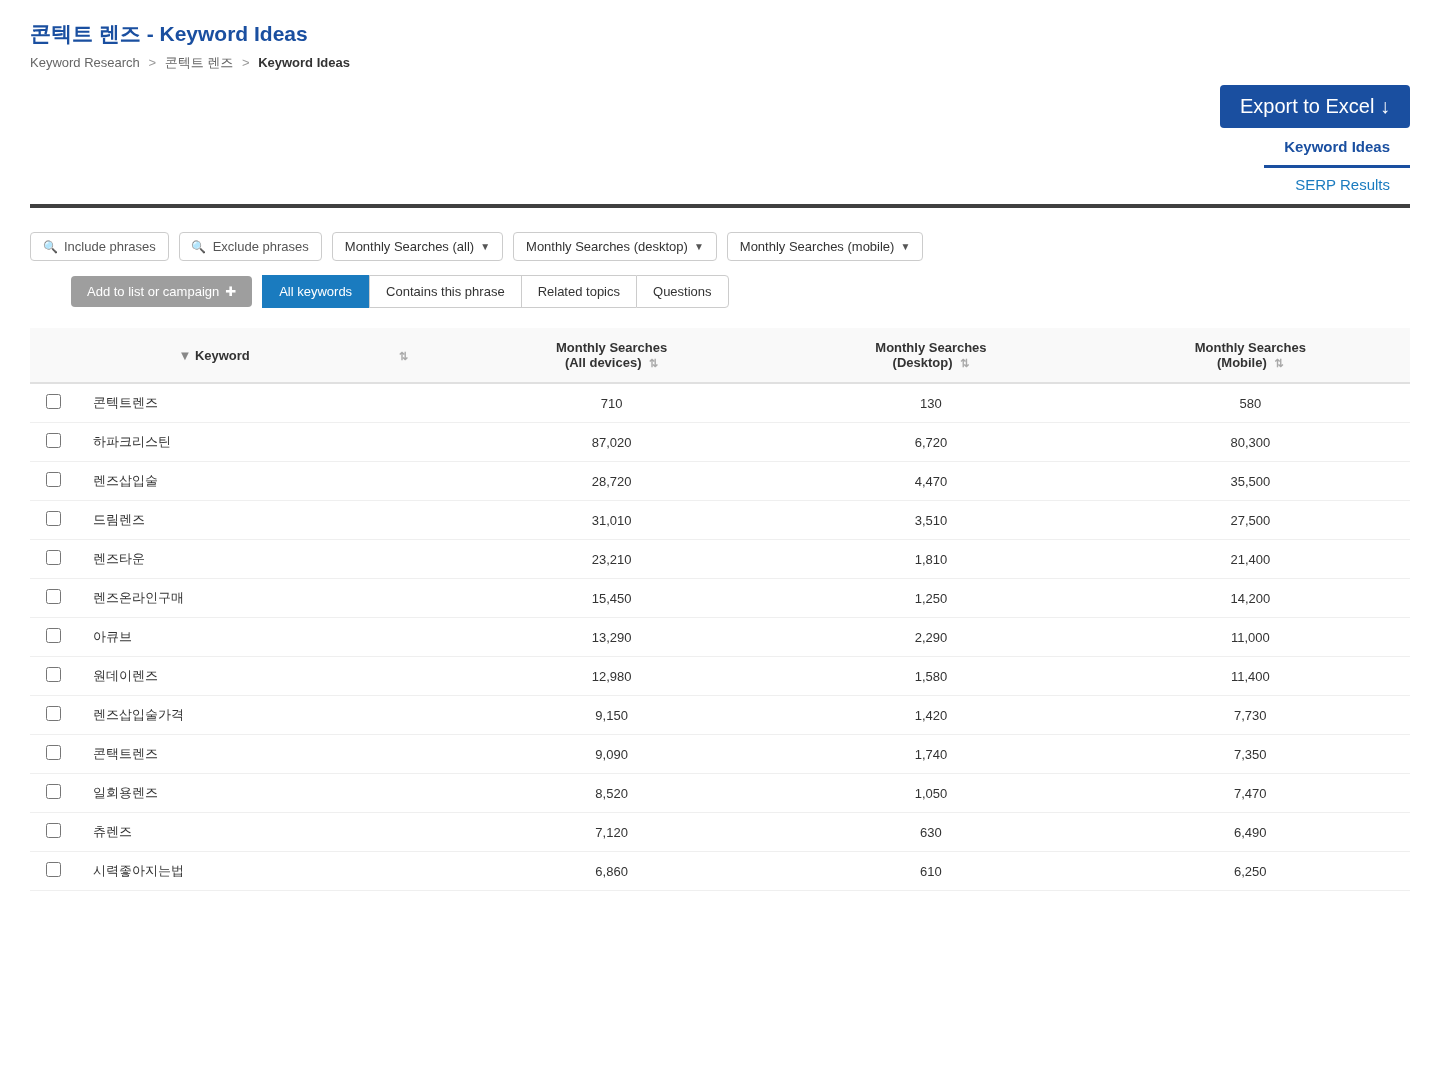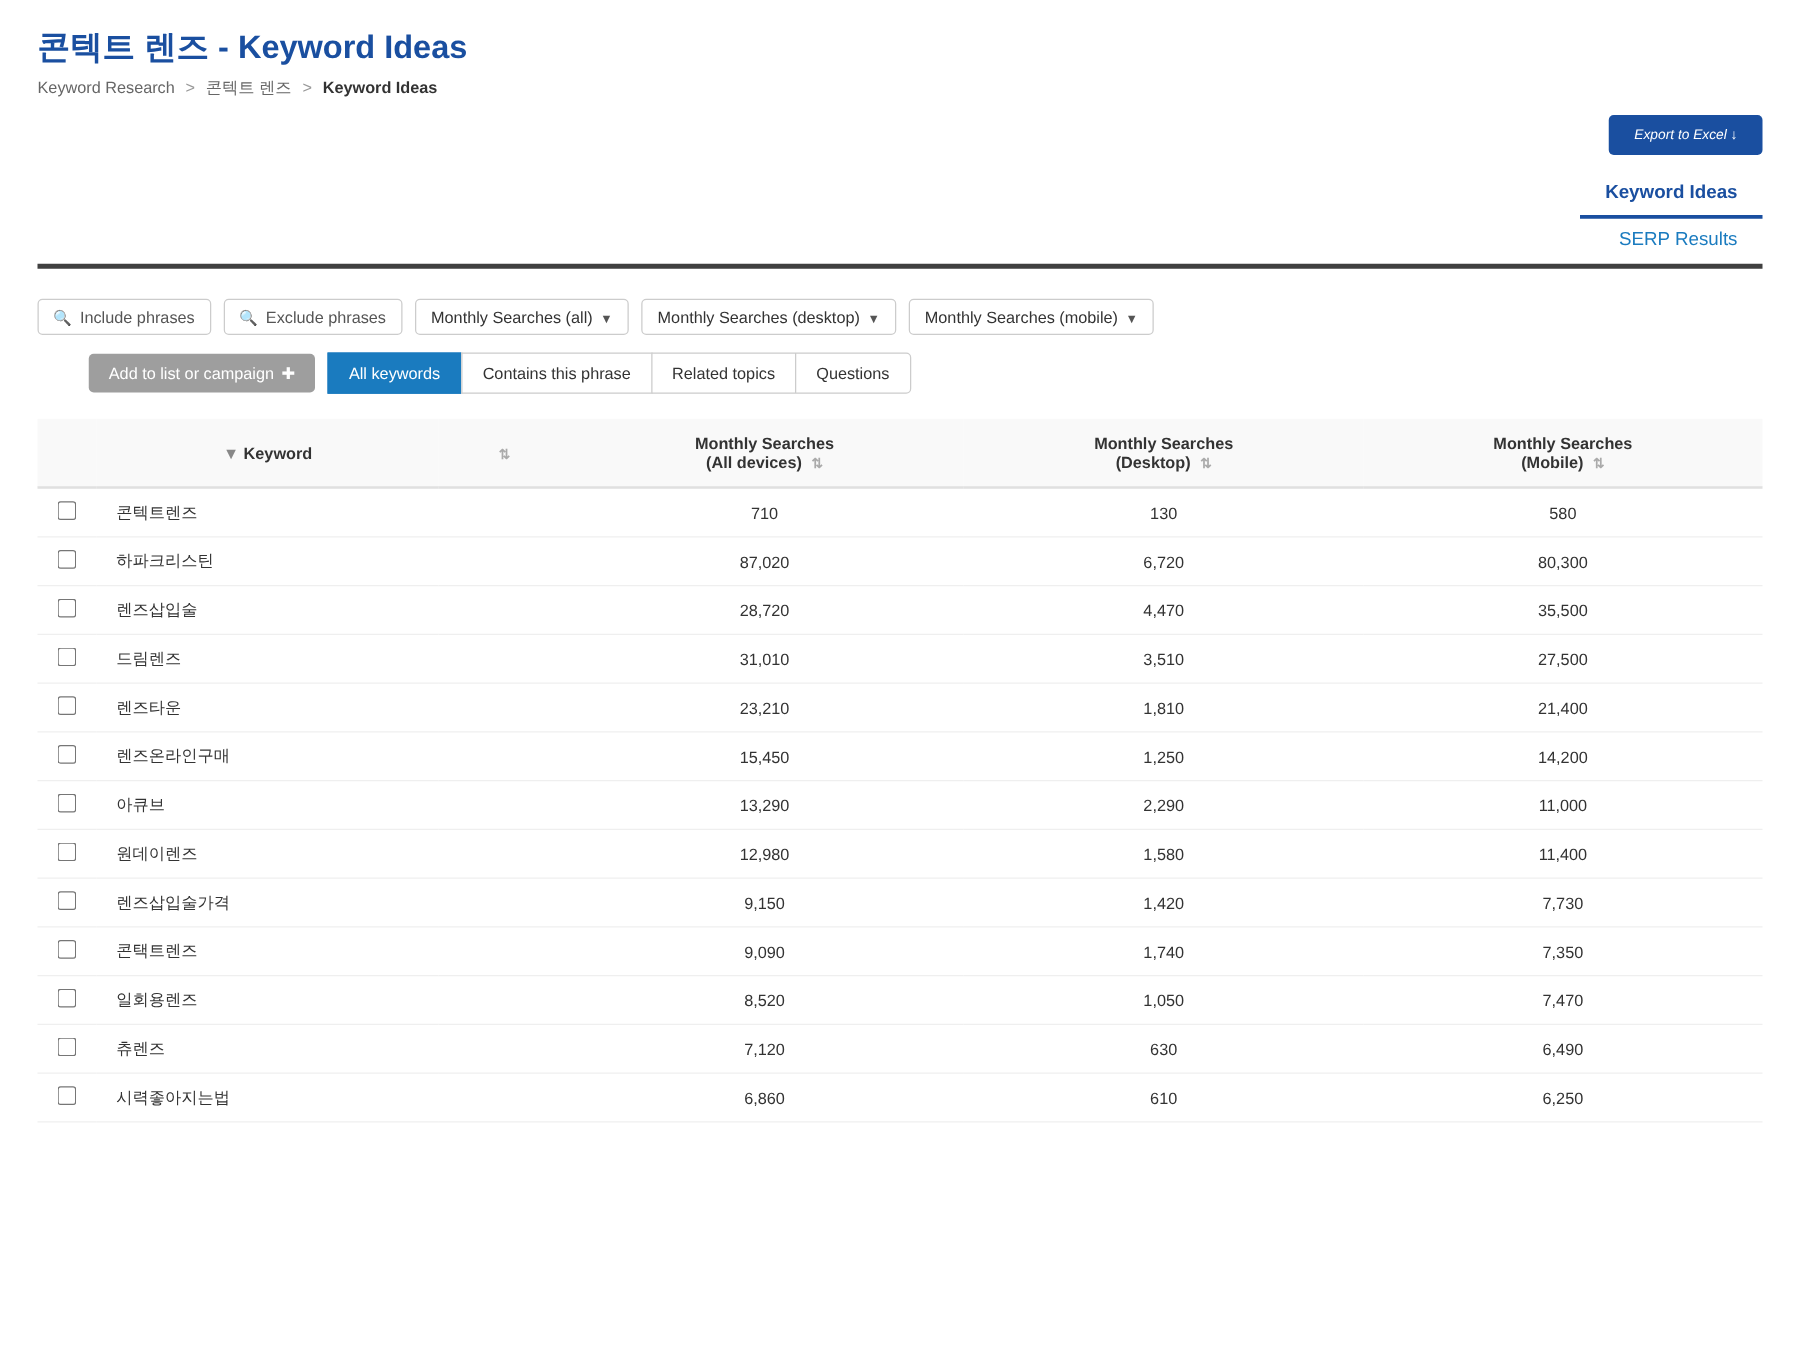--- a/index.html
+++ b/index.html
@@ -5,7 +5,7 @@
     * { box-sizing: border-box; margin: 0; padding: 0; }
     body { font-family: -apple-system, BlinkMacSystemFont, 'Segoe UI', Arial, sans-serif; font-size: 14px; color: #333; background: #fff; }
     .page-container { padding: 20px 30px; max-width: 1440px; }
-    .page-title { font-size: 26px; font-weight: 700; color: #1a4fa0; margin-bottom: 6px; }
+    .page-title { font-size: 21px; font-weight: 700; color: #1a4fa0; margin-bottom: 6px; }
     .breadcrumb { font-size: 13px; color: #666; margin-bottom: 18px; }
     .breadcrumb span { color: #666; }
     .breadcrumb strong { color: #333; font-weight: 600; }

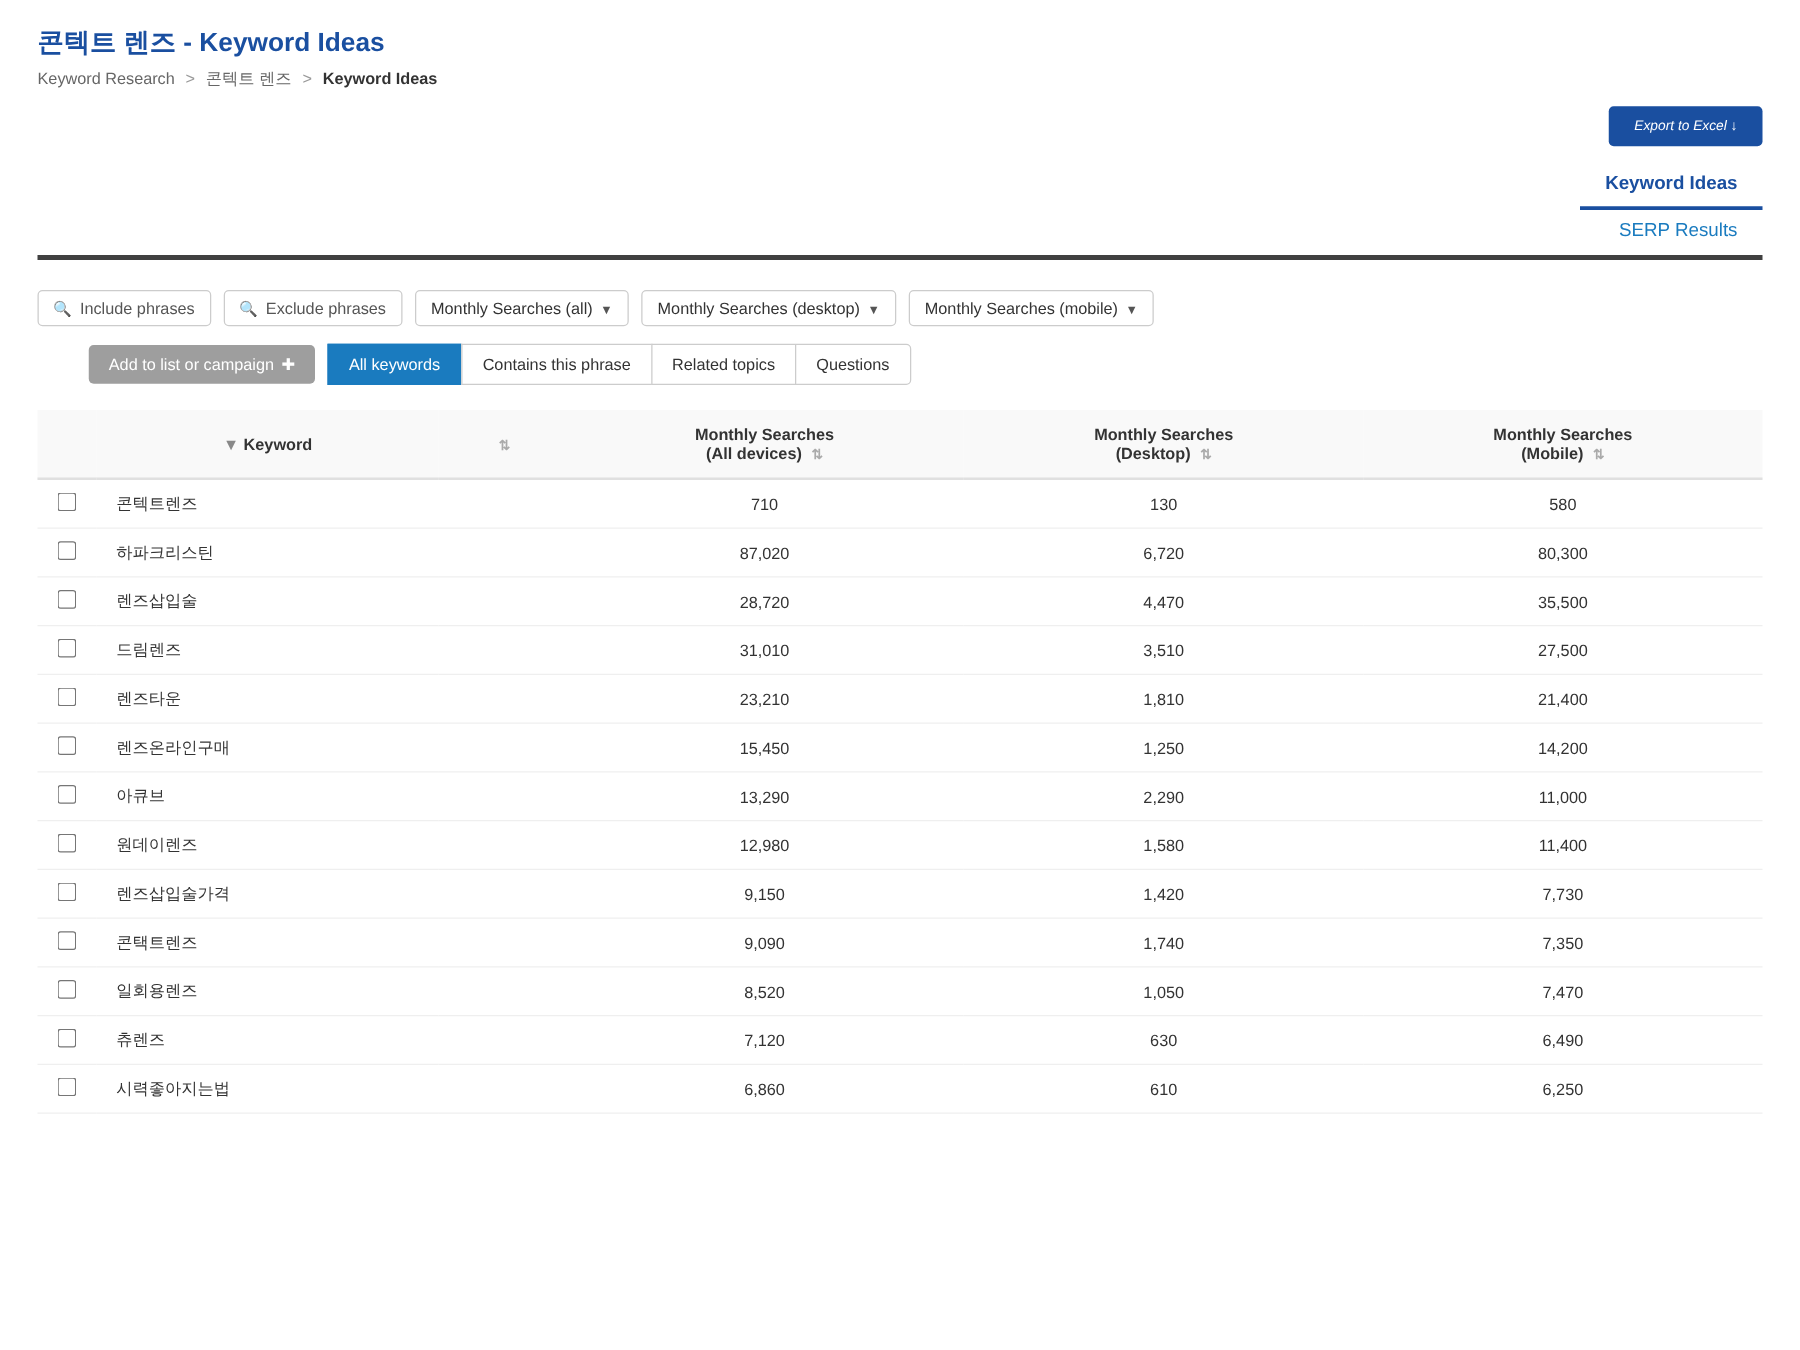--- a/index.html
+++ b/index.html
@@ -13,7 +13,7 @@
     .tabs-row { display: flex; align-items: flex-end; border-bottom: 4px solid #404040; margin-bottom: 24px; position: relative; flex-direction: column; }
     .tab { padding: 10px 20px; font-size: 15px; cursor: pointer; color: #1a7bbf; text-decoration: none; border-bottom: 3px solid transparent; margin-bottom: -2px; }
     .tab.active { color: #1a4fa0; font-weight: 700; border-bottom: 3px solid #1a4fa0; }
-    .export-btn { margin-left: auto; background: #1a4fa0; color: #fff; border: none; padding: 10px 20px; border-radius: 4px; font-size: 11px; cursor: pointer; display: flex; align-items: center; gap: 8px; position: absolute; right: 0; top: -5px; font-style: italic; }
+    .export-btn { margin-left: auto; background: #1a4fa0; color: #fff; border: none; padding: 10px 20px; border-radius: 4px; font-size: 20px; cursor: pointer; display: flex; align-items: center; gap: 8px; position: absolute; right: 0; top: -5px; }
     .filters-row { display: flex; align-items: center; gap: 10px; margin-bottom: 14px; flex-wrap: wrap; }
     .filter-input { display: flex; align-items: center; gap: 6px; border: 1px solid #ccc; border-radius: 4px; padding: 6px 12px; font-size: 13px; color: #555; background: #fff; cursor: pointer; }
     .filter-input .icon { color: #888; font-size: 12px; }

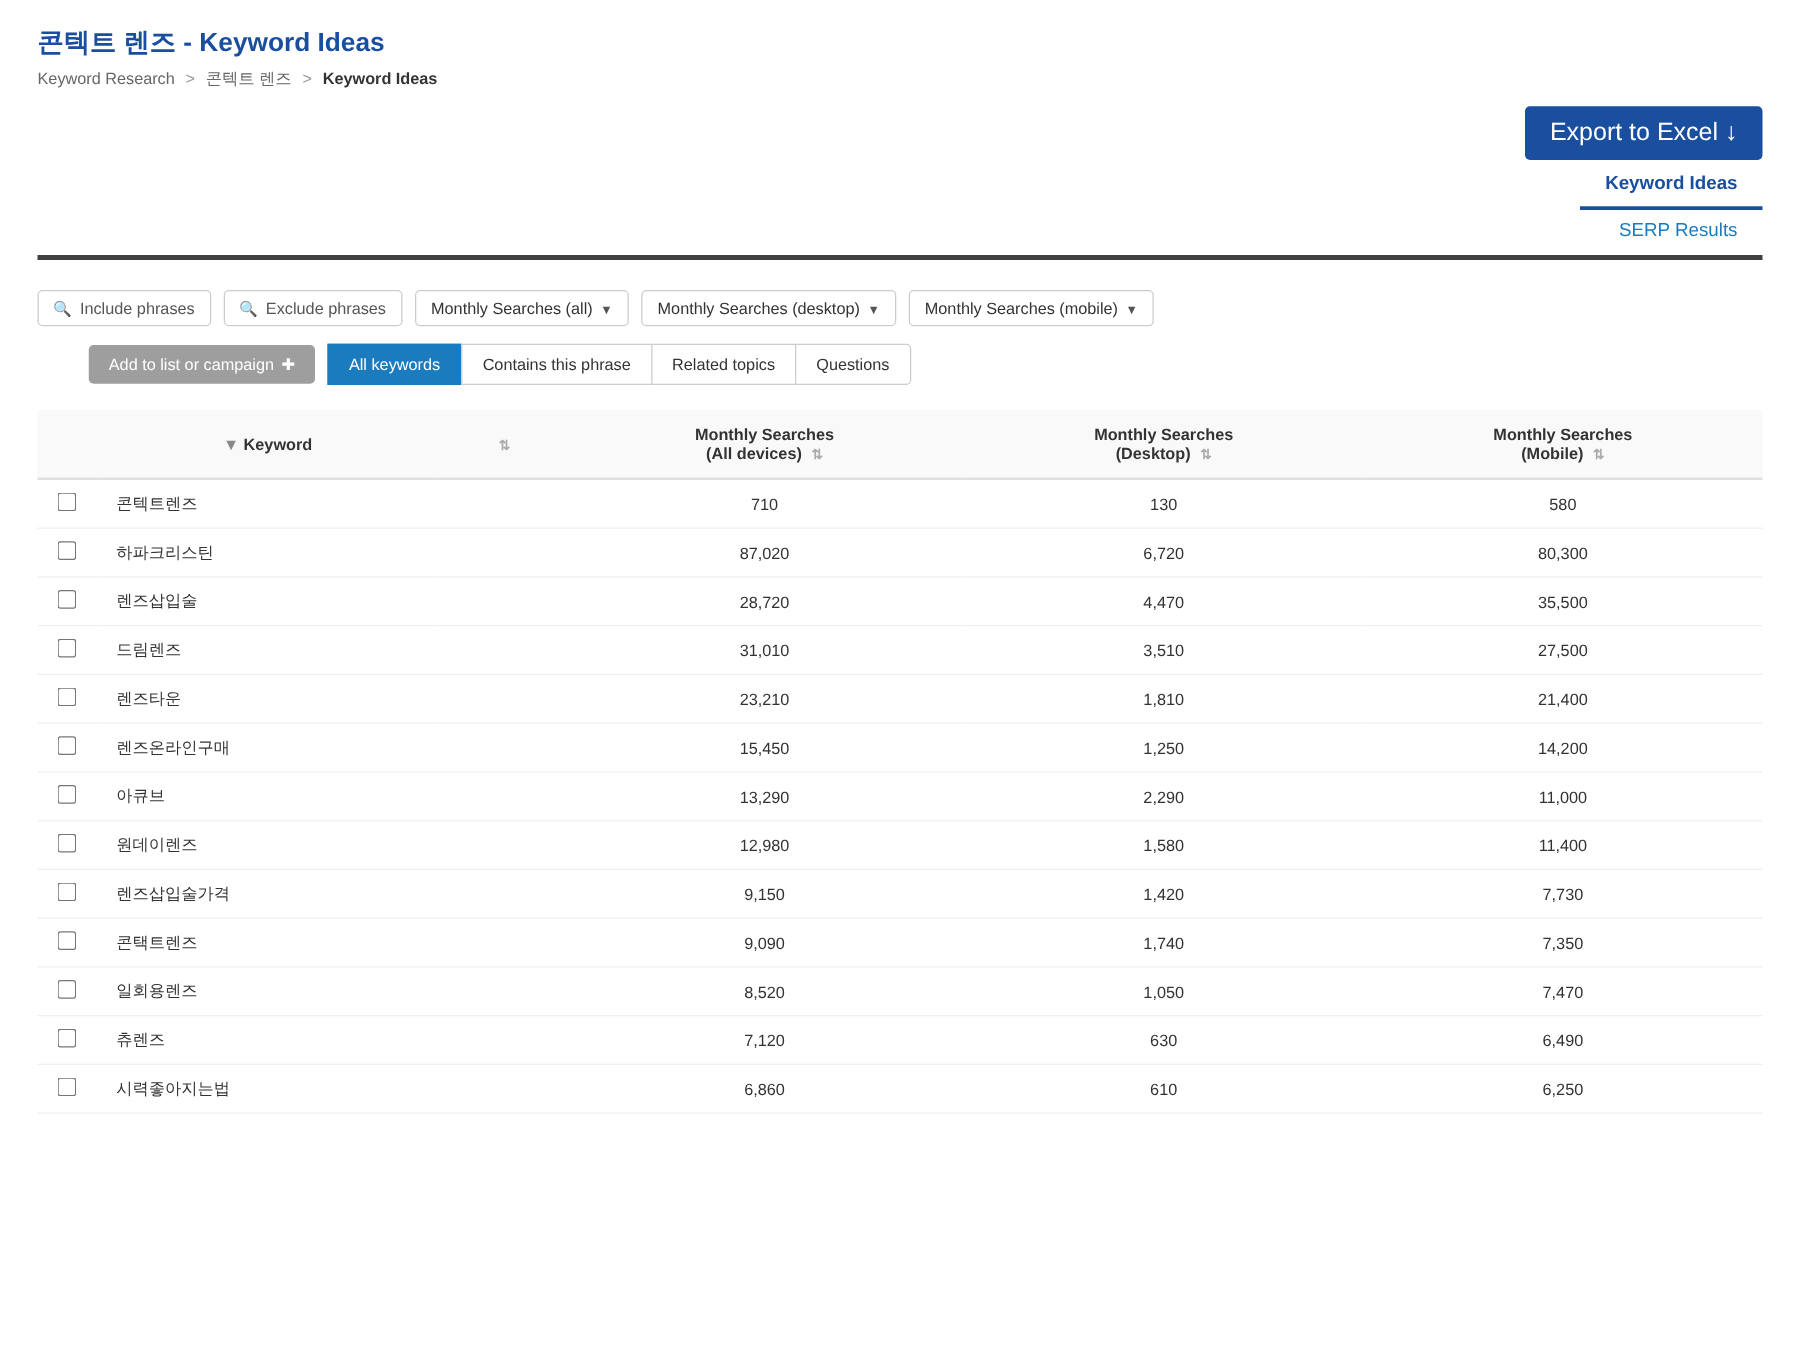--- a/index.html
+++ b/index.html
@@ -17,7 +17,7 @@
     .filters-row { display: flex; align-items: center; gap: 10px; margin-bottom: 14px; flex-wrap: wrap; }
     .filter-input { display: flex; align-items: center; gap: 6px; border: 1px solid #ccc; border-radius: 4px; padding: 6px 12px; font-size: 13px; color: #555; background: #fff; cursor: pointer; }
     .filter-input .icon { color: #888; font-size: 12px; }
-    .filter-dropdown { display: flex; align-items: flex-end; gap: 6px; border: 1px solid #ccc; border-radius: 4px; padding: 6px 12px; font-size: 13px; color: #333; background: #fff; cursor: pointer; }
+    .filter-dropdown { display: flex; align-items: center; gap: 6px; border: 1px solid #ccc; border-radius: 4px; padding: 6px 12px; font-size: 13px; color: #333; background: #fff; cursor: pointer; }
     .filter-dropdown .arrow { color: #555; font-size: 10px; }
     .subtabs-row { display: flex; align-items: center; gap: 0; margin-bottom: 20px; }
     .add-btn { background: #9e9e9e; color: #fff; border: none; padding: 8px 16px; border-radius: 4px; font-size: 13px; cursor: pointer; display: flex; align-items: center; gap: 6px; margin-right: 10px; margin-left: 41px; }

